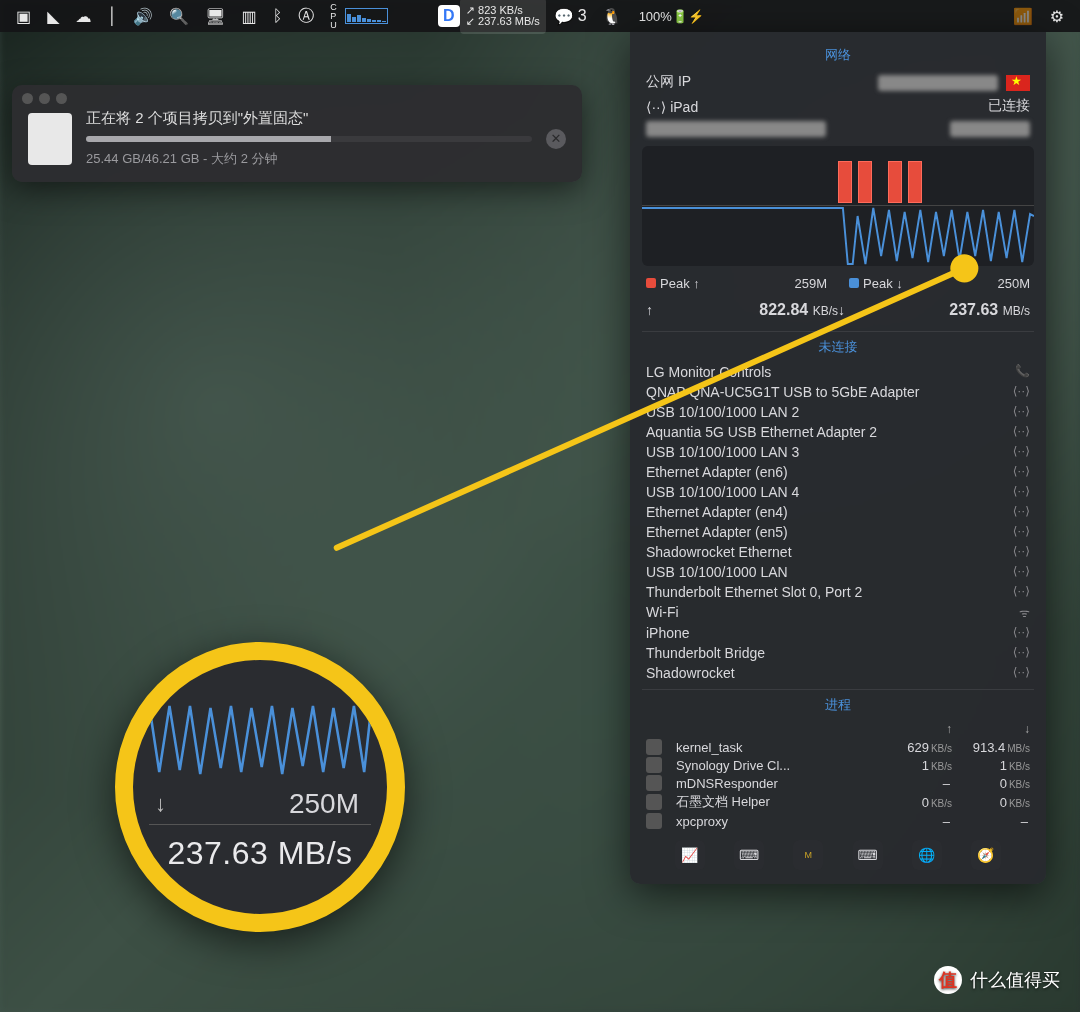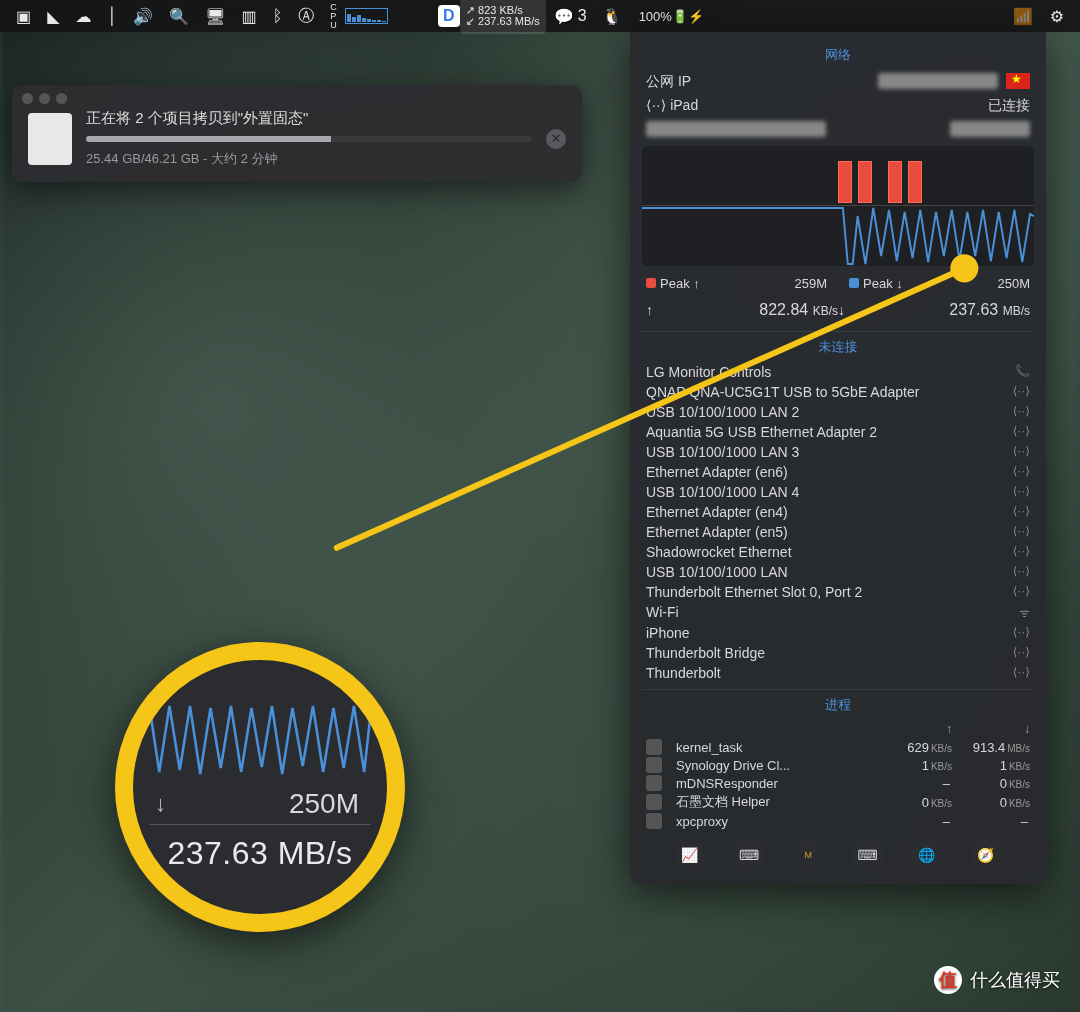--- a/index.html
+++ b/index.html
@@ -33,7 +33,7 @@
 
 .panel { position: absolute; top: 32px; left: 630px; width: 416px; background: rgba(40,42,46,0.96); border-radius: 0 0 10px 10px; color: #d8d8dc; padding: 8px 0 10px; box-shadow: 0 10px 40px rgba(0,0,0,0.6); font-size: 14px; }
 .panel .sec-title { text-align: center; color: #4a90d9; font-size: 13px; margin: 6px 0; }
-.panel .row { display: flex; align-items: flex-start; justify-content: space-between; padding: 3px 16px; font-size: 14px; }
+.panel .row { display: flex; align-items: flex-end; justify-content: space-between; padding: 3px 16px; font-size: 14px; }
 .panel .flag { width: 24px; height: 16px; background: linear-gradient(to bottom, #da251d 50%, #da251d 50%); position: relative; }
 .panel .flag::after { content: "★"; color: #ff0; position: absolute; left: 5px; top: -1px; font-size: 12px; }
 .panel .blur { background: #888; color: transparent; border-radius: 3px; filter: blur(2px); }

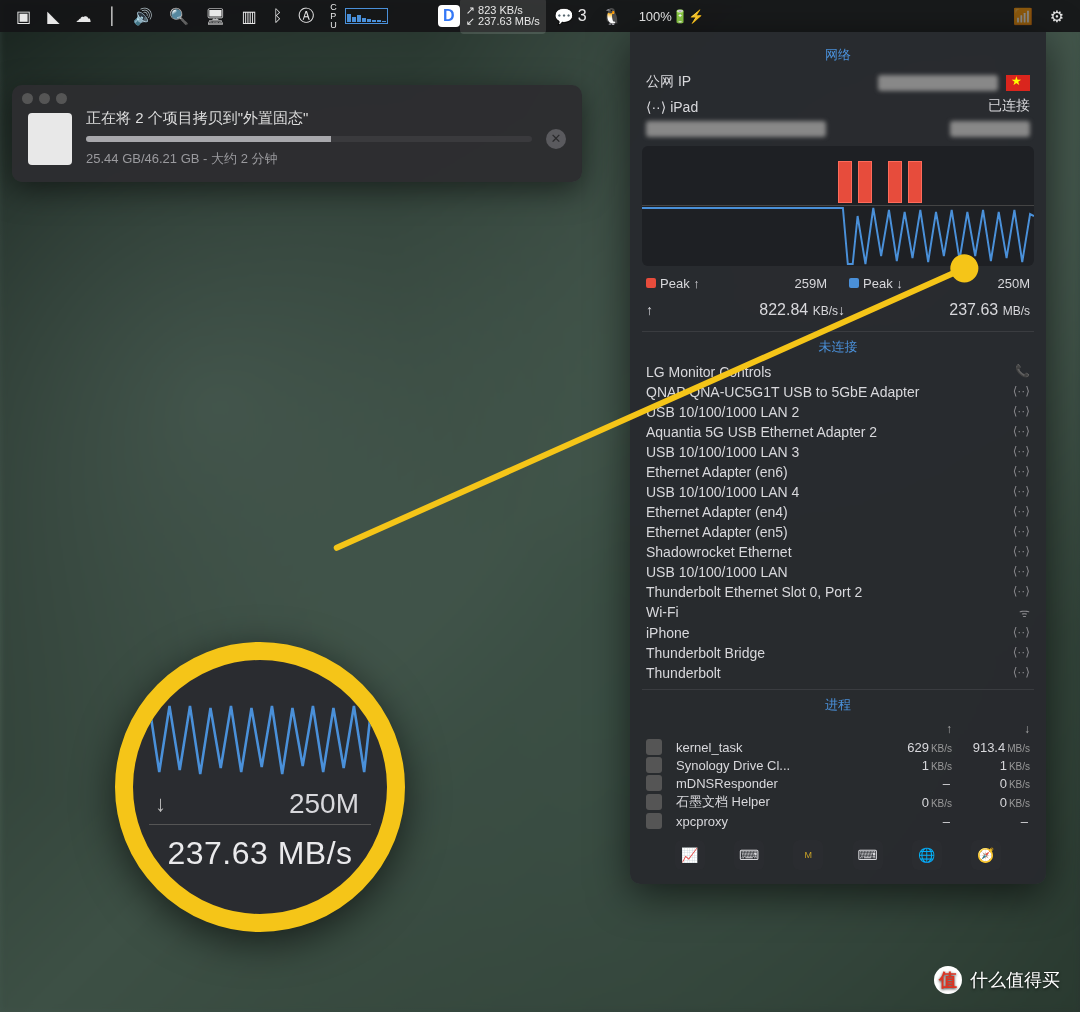--- a/index.html
+++ b/index.html
@@ -49,7 +49,7 @@
 .panel .rates { display: flex; padding: 6px 16px; font-size: 16px; }
 .panel .rates .half { flex: 1; display: flex; align-items: baseline; gap: 8px; }
 .panel .rates .arrow { font-size: 14px; }
-.panel .rates .val { font-weight: 400; }
+.panel .rates .val { font-weight: 700; }
 .panel .rates .unit { font-size: 12px; }
 .panel .divider { height: 1px; background: #3a3c40; margin: 6px 12px; }
 .panel .adapter { display: flex; justify-content: space-between; padding: 2px 16px; font-size: 14px; }

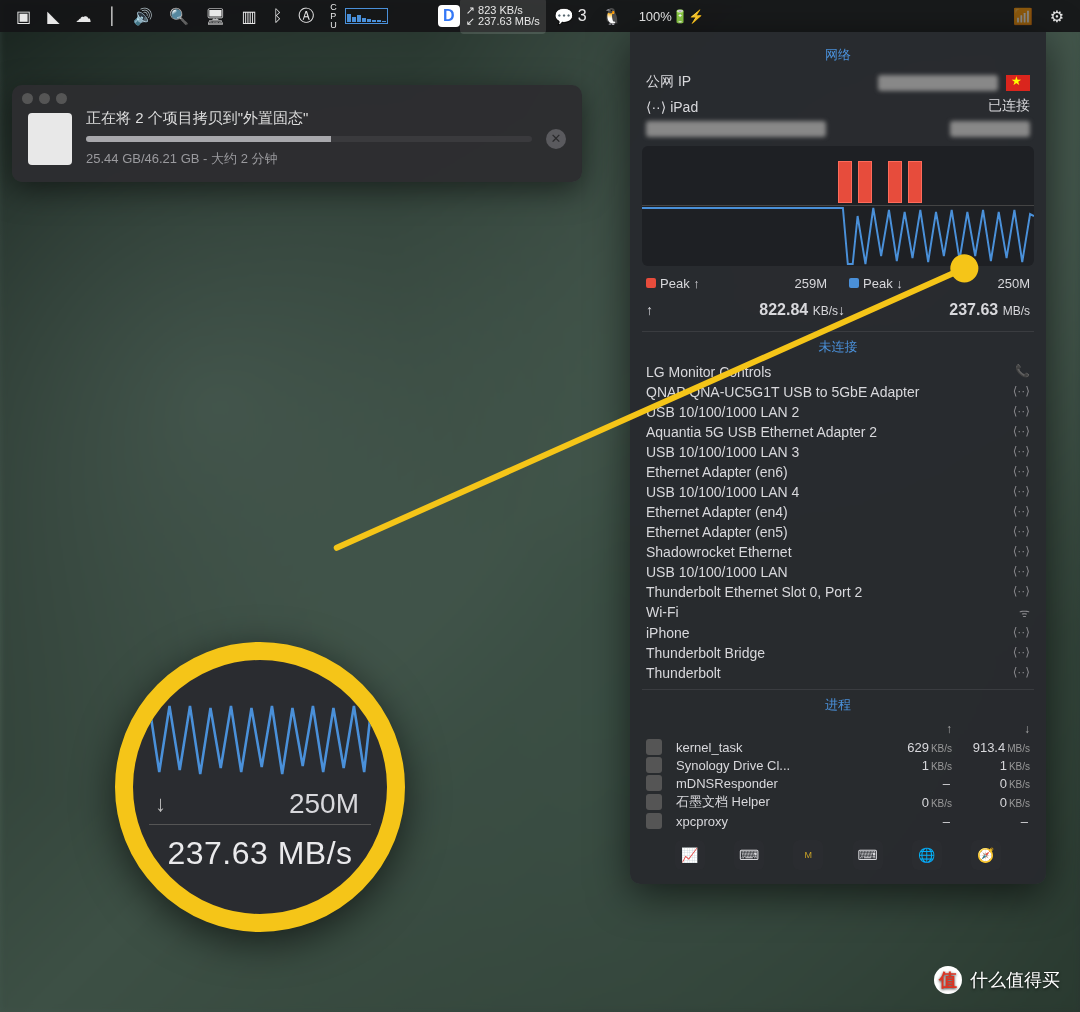--- a/index.html
+++ b/index.html
@@ -258,7 +258,7 @@
         <span class="aicon">⟨··⟩</span>
       </div>
       <div class="adapter">
-        <span>Thunderbolt</span>
+        <span>Shadowrocket</span>
         <span class="aicon">⟨··⟩</span>
       </div>
     </div>

